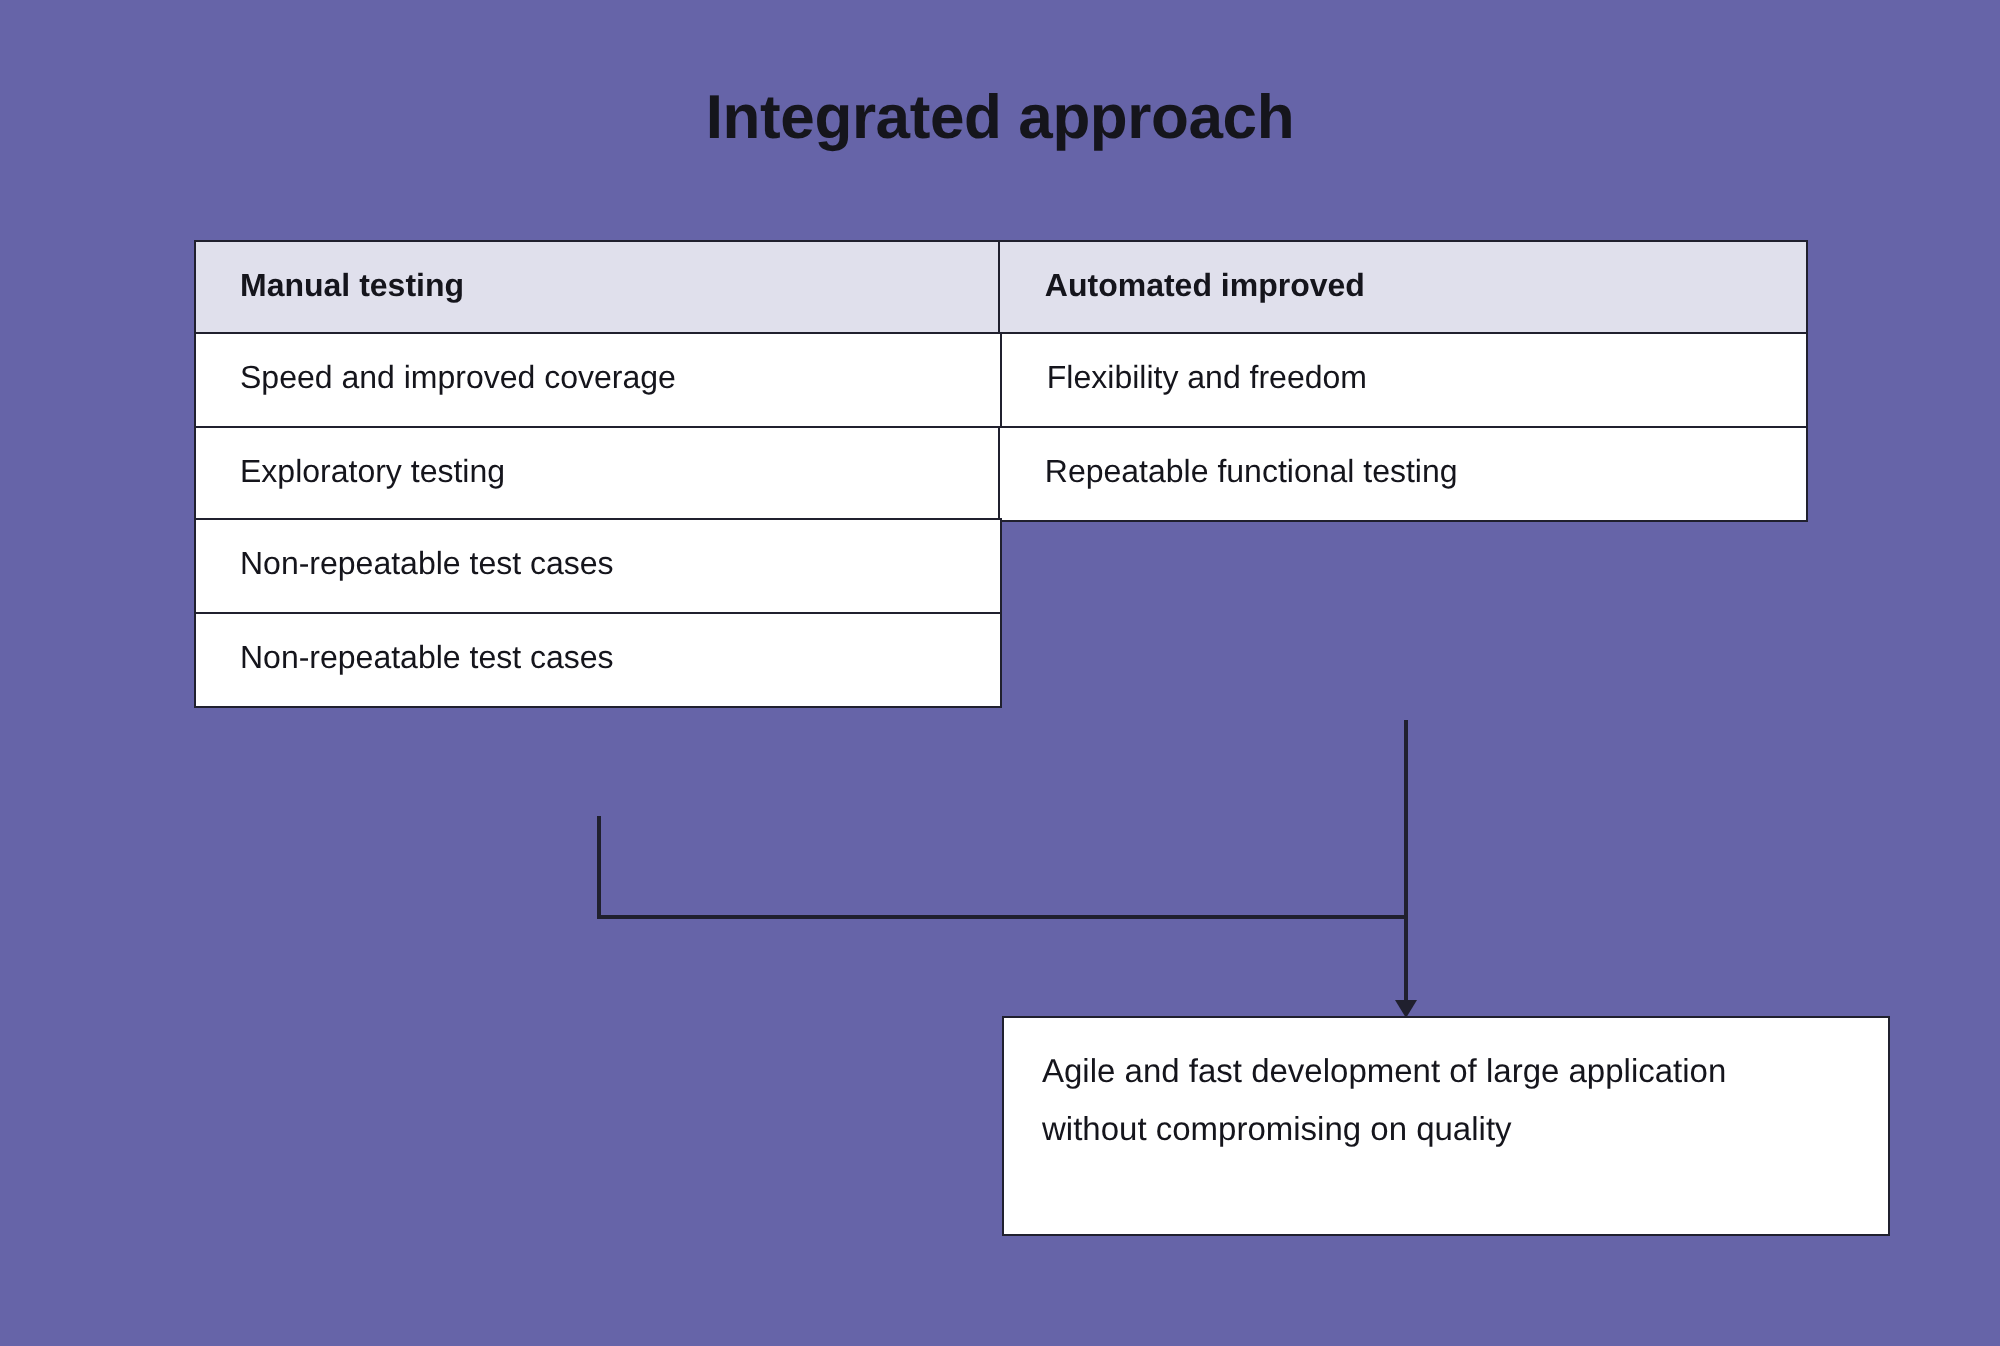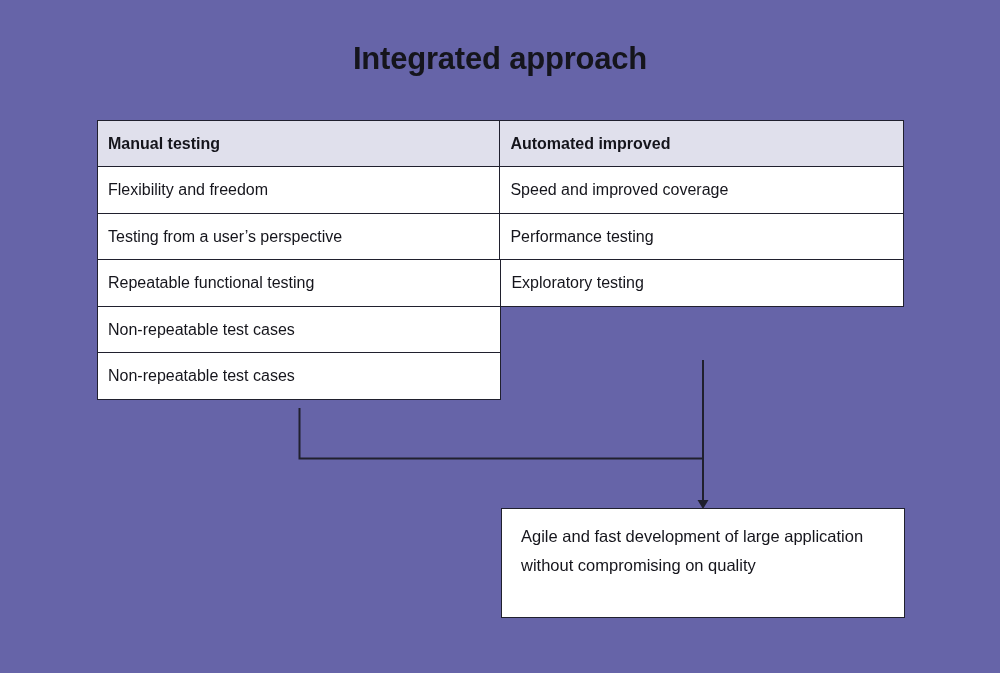--- a/index.html
+++ b/index.html
@@ -52,7 +52,7 @@
     background: #ffffff;
     display: flex;
     align-items: center;
-    padding-left: 10px;
+    padding-left: 22px;
     font-size: 16px;
     color: #15151c;
     margin-right: -1.6px;

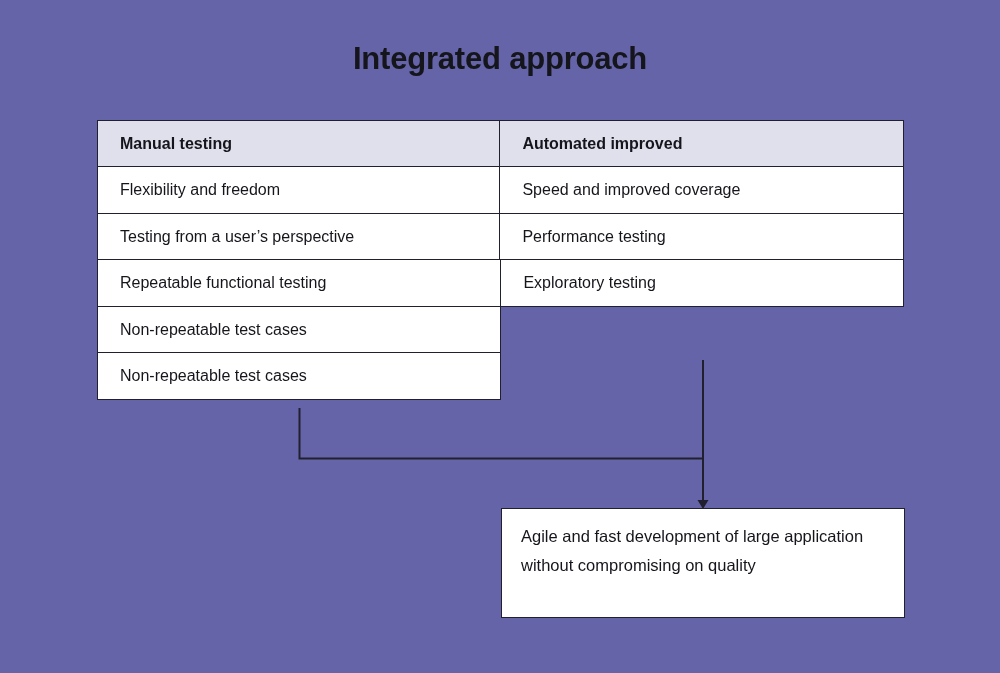--- a/index.html
+++ b/index.html
@@ -111,8 +111,8 @@
     </div>
 
     <div class="cmp-row">
+      <div class="cmp-cell col-right">Speed and improved coverage</div>
       <div class="cmp-cell col-left">Flexibility and freedom</div>
-      <div class="cmp-cell col-right">Speed and improved coverage</div>
     </div>
 
     <div class="cmp-row">

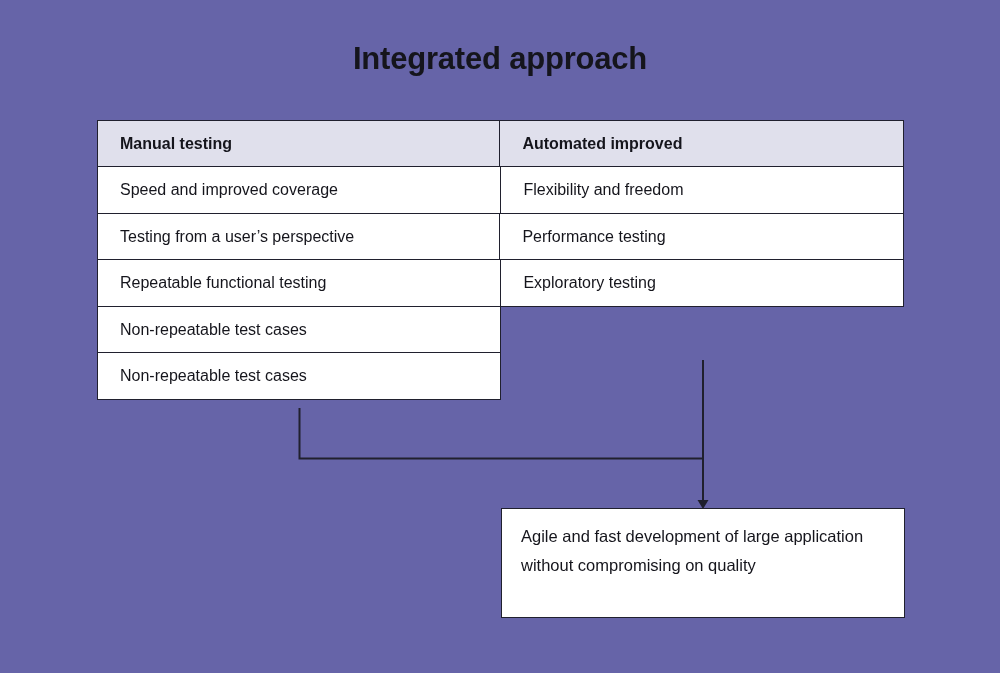--- a/index.html
+++ b/index.html
@@ -115,10 +115,6 @@
       <div class="cmp-cell col-left">Flexibility and freedom</div>
     </div>
 
-    <div class="cmp-row">
-      <div class="cmp-cell col-left">Testing from a user’s perspective</div>
-      <div class="cmp-cell col-right">Performance testing</div>
-    </div>
 
     <div class="cmp-row">
       <div class="cmp-cell col-right">Repeatable functional testing</div>

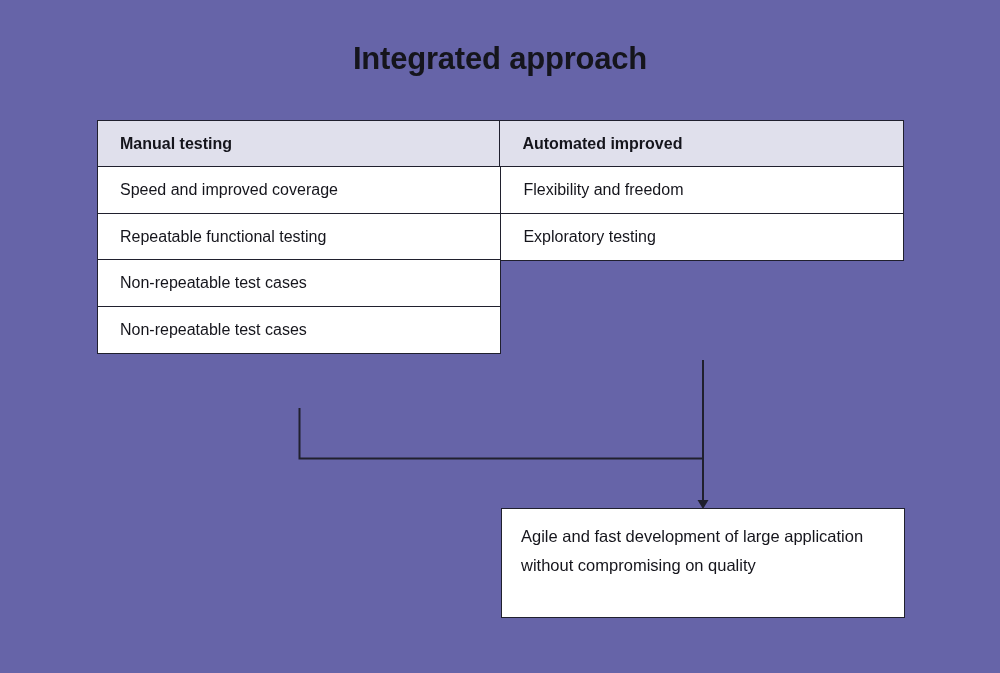--- a/index.html
+++ b/index.html
@@ -117,8 +117,8 @@
 
 
     <div class="cmp-row">
+      <div class="cmp-cell col-left">Exploratory testing</div>
       <div class="cmp-cell col-right">Repeatable functional testing</div>
-      <div class="cmp-cell col-left">Exploratory testing</div>
     </div>
 
     <div class="cmp-row">

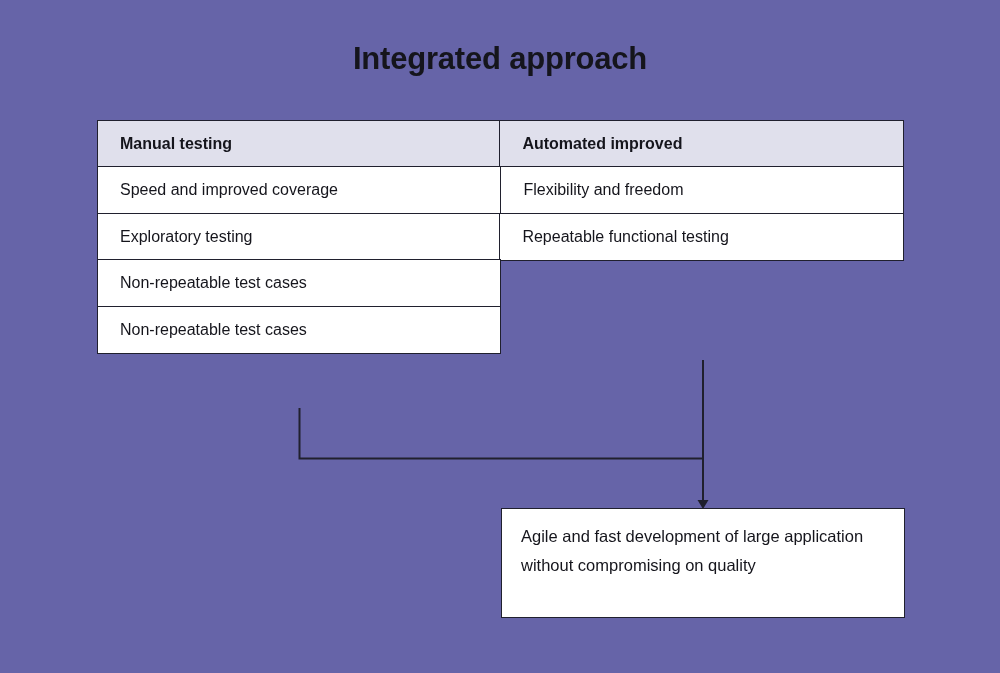--- a/index.html
+++ b/index.html
@@ -85,7 +85,7 @@
     position: absolute;
     left: 501px;
     top: 508px;
-    width: 404px;
+    width: 444px;
     height: 110px;
     box-sizing: border-box;
     border: 1.8px solid #20202e;

